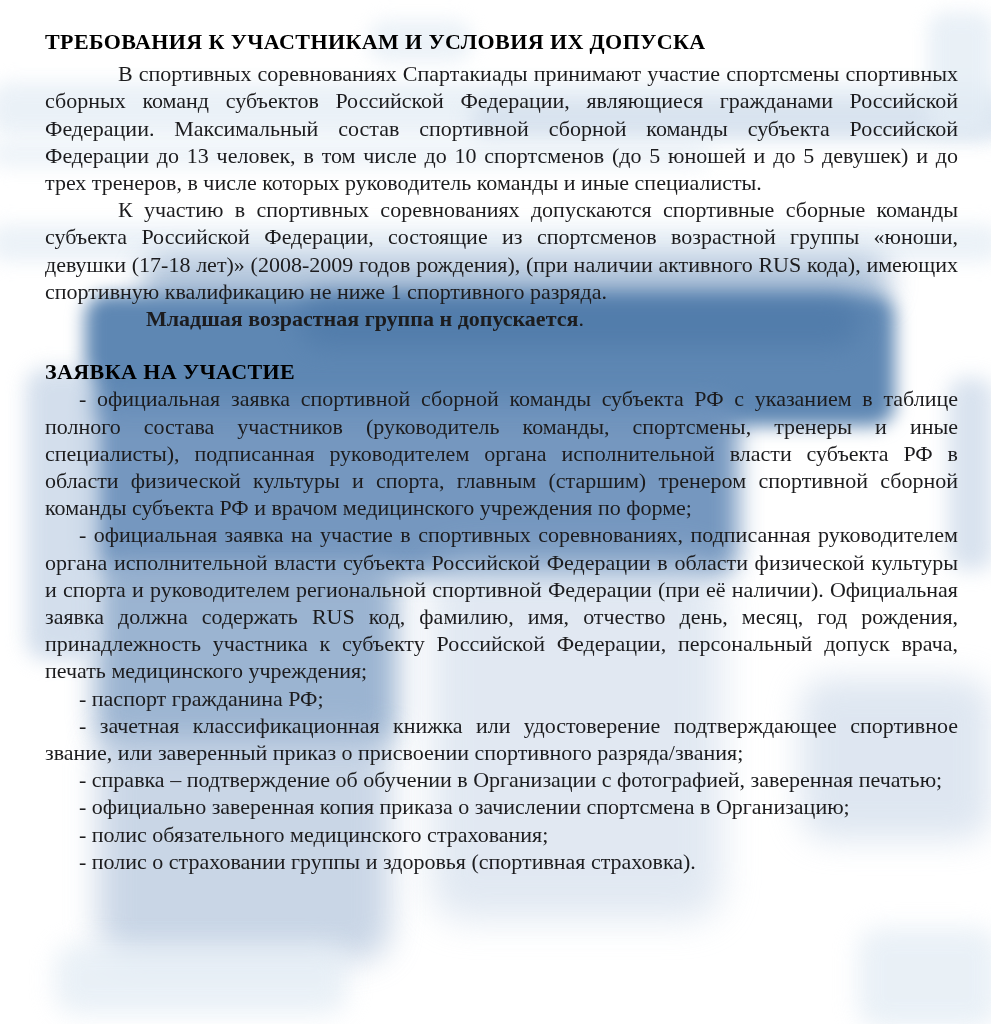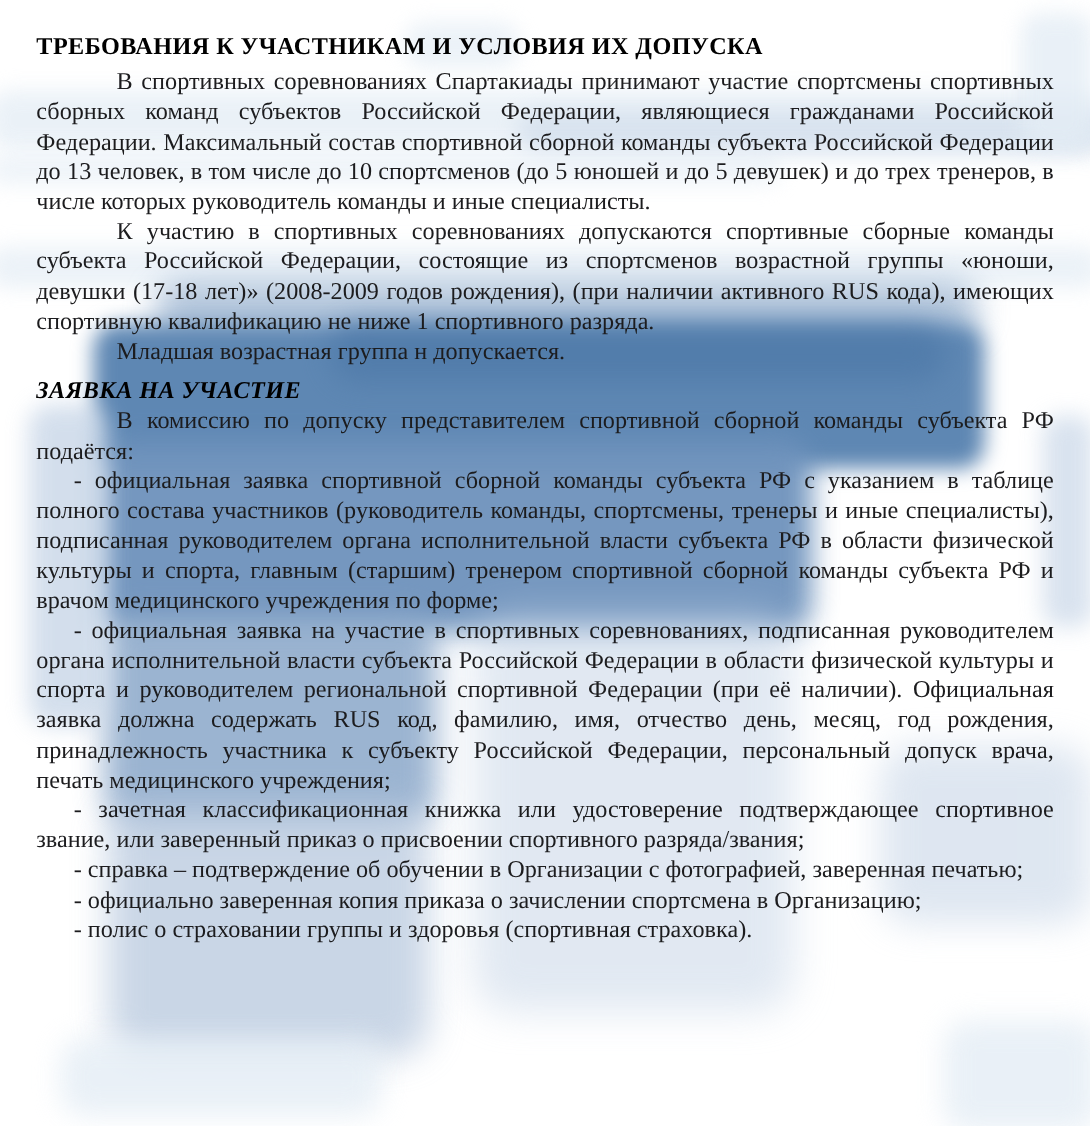--- a/index.html
+++ b/index.html
@@ -37,7 +37,7 @@
   
   .doc {
     position: absolute; inset: 0; z-index: 1;
-    padding: 28px 33px 0 33px;
+    padding: 28px 33px 0 45px;
     box-sizing: border-box;
     color: var(--text, #1c1c1e);
     font-size: 22px;

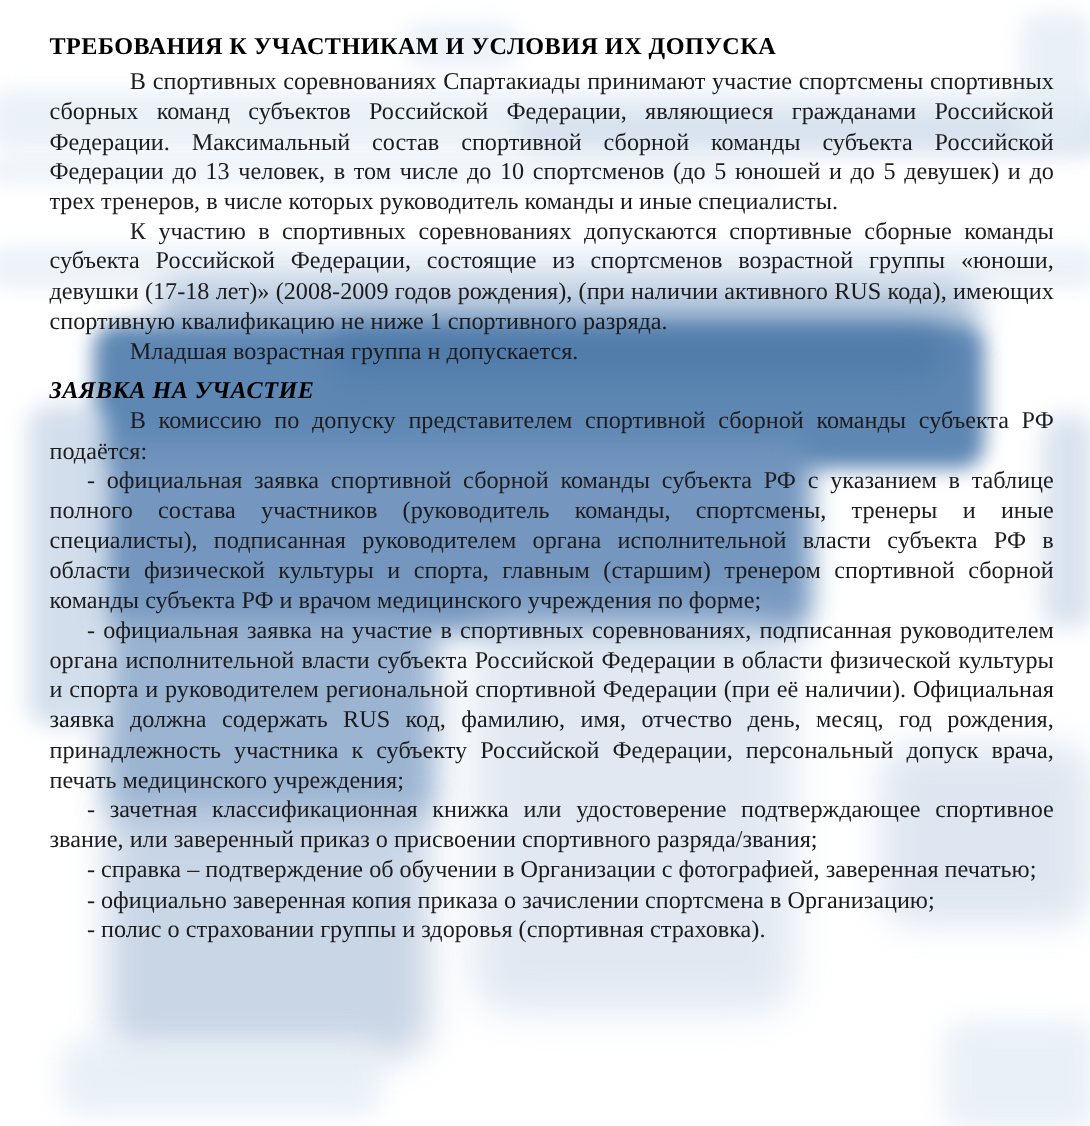--- a/index.html
+++ b/index.html
@@ -55,7 +55,7 @@
   .para { margin: 0; }
   .indent-large { text-indent: 73px; }
   .indent-small { text-indent: 34px; }
-  .bold-note .b { font-weight: normal; }
+  .bold-note .b { font-weight: bold; margin-left: 28px; }
 </style>
 </head>
 <body>

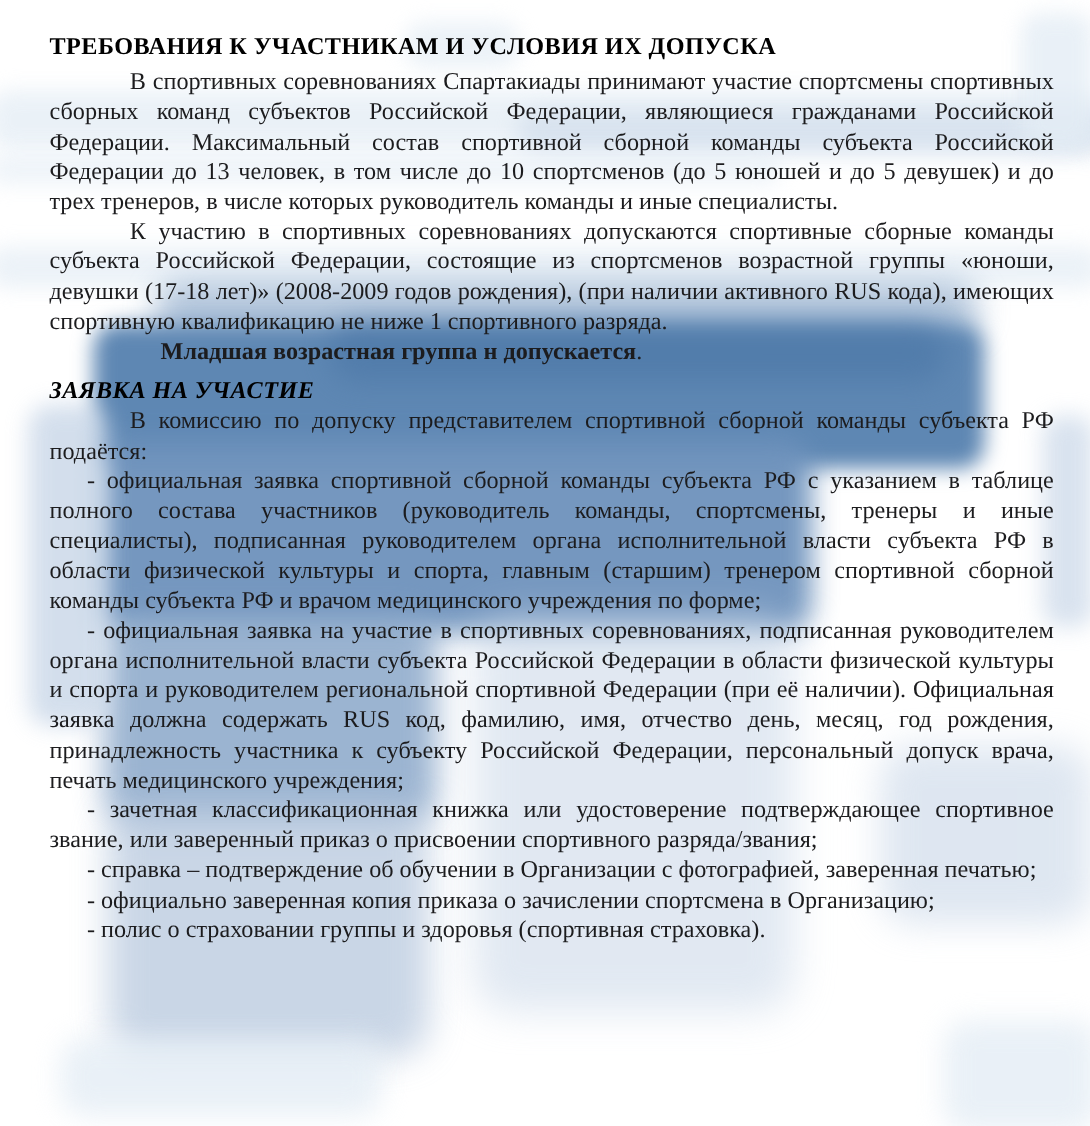--- a/index.html
+++ b/index.html
@@ -51,7 +51,7 @@
     text-align: left;
     margin: 0 0 5px 0;
   }
-  .heading.gap-above { margin-top: 9px; margin-bottom: 0; font-style: italic; }
+  .heading.gap-above { margin-top: 26px; margin-bottom: 0; }
   .para { margin: 0; }
   .indent-large { text-indent: 73px; }
   .indent-small { text-indent: 34px; }

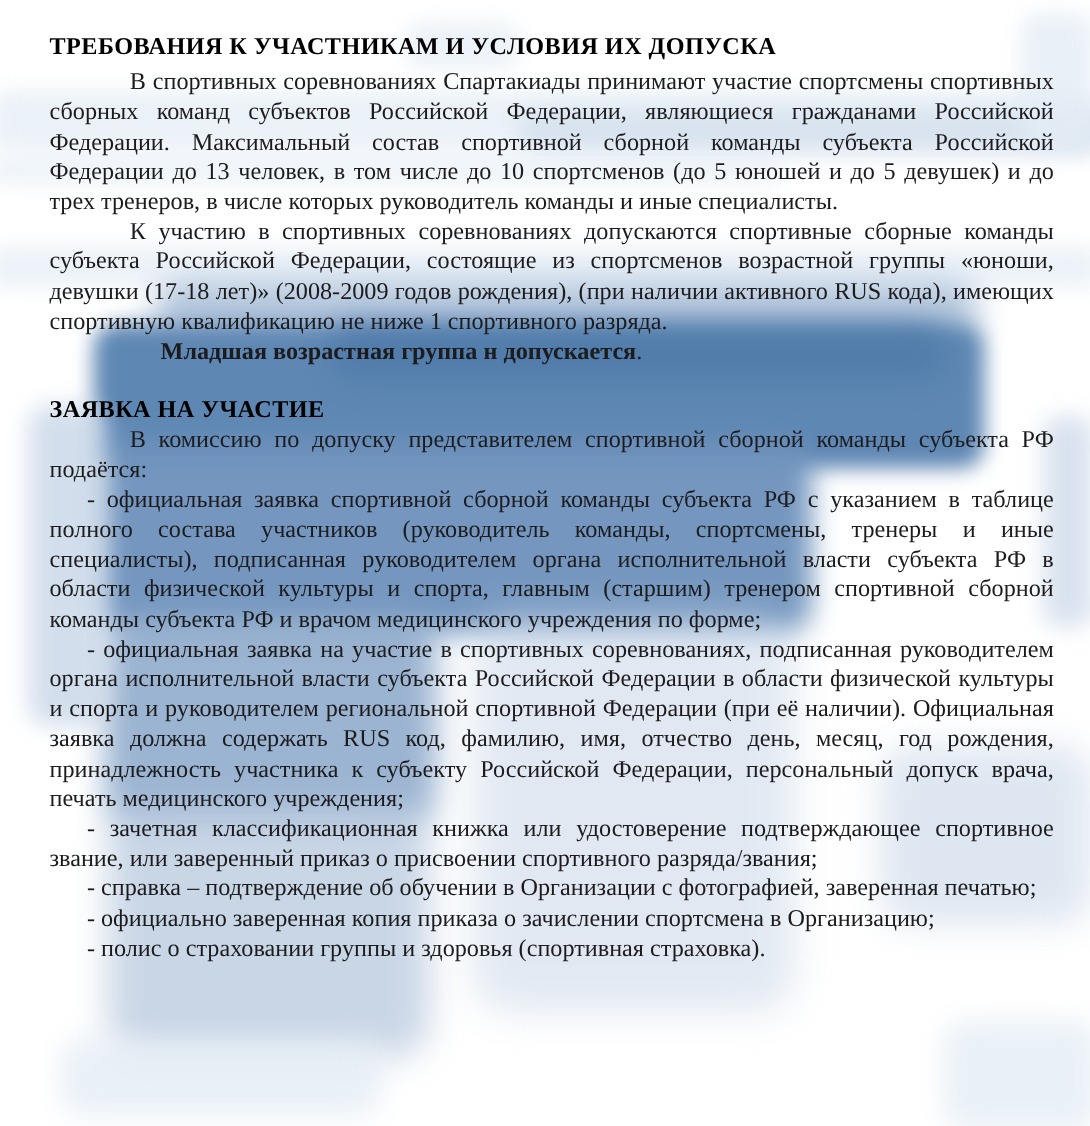--- a/index.html
+++ b/index.html
@@ -87,7 +87,6 @@
       <p class="para indent-large">К участию в спортивных соревнованиях допускаются спортивные сборные команды субъекта Российской Федерации, состоящие из спортсменов возрастной группы «юноши, девушки (17-18 лет)» (2008-2009 годов рождения), (при наличии активного RUS кода), имеющих спортивную квалификацию не ниже 1 спортивного разряда.</p>
       <p class="para bold-note indent-large"><span class="b">Младшая возрастная группа н допускается</span><span>.</span></p>
       <div class="heading gap-above">ЗАЯВКА НА УЧАСТИЕ</div>
-      <p class="para indent-large">В комиссию по допуску представителем спортивной сборной команды субъекта РФ подаётся:</p>
       <p class="para indent-small">- официальная заявка спортивной сборной команды субъекта РФ с указанием в таблице полного состава участников (руководитель команды, спортсмены, тренеры и иные специалисты), подписанная руководителем органа исполнительной власти субъекта РФ в области физической культуры и спорта, главным (старшим) тренером спортивной сборной команды субъекта РФ и врачом медицинского учреждения по форме;</p>
       <p class="para indent-small">- официальная заявка на участие в спортивных соревнованиях, подписанная руководителем органа исполнительной власти субъекта Российской Федерации в области физической культуры и спорта и руководителем региональной спортивной Федерации (при её наличии). Официальная заявка должна содержать RUS код, фамилию, имя, отчество день, месяц, год рождения, принадлежность участника к субъекту Российской Федерации, персональный допуск врача, печать медицинского учреждения;</p>
       <p class="para indent-small">- зачетная классификационная книжка или удостоверение подтверждающее спортивное звание, или заверенный приказ о присвоении спортивного разряда/звания;</p>

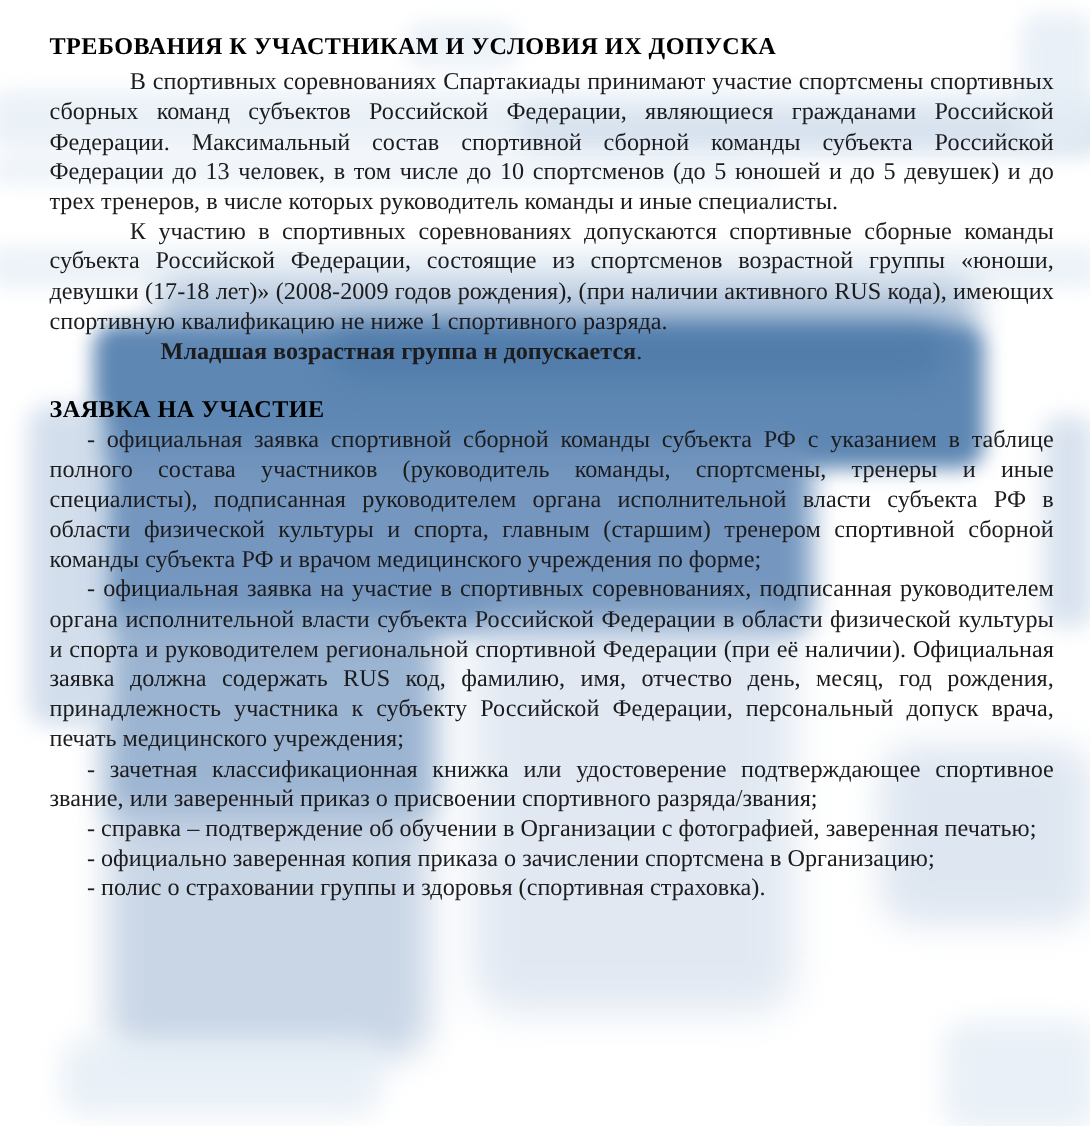--- a/index.html
+++ b/index.html
@@ -89,6 +89,7 @@
       <div class="heading gap-above">ЗАЯВКА НА УЧАСТИЕ</div>
       <p class="para indent-small">- официальная заявка спортивной сборной команды субъекта РФ с указанием в таблице полного состава участников (руководитель команды, спортсмены, тренеры и иные специалисты), подписанная руководителем органа исполнительной власти субъекта РФ в области физической культуры и спорта, главным (старшим) тренером спортивной сборной команды субъекта РФ и врачом медицинского учреждения по форме;</p>
       <p class="para indent-small">- официальная заявка на участие в спортивных соревнованиях, подписанная руководителем органа исполнительной власти субъекта Российской Федерации в области физической культуры и спорта и руководителем региональной спортивной Федерации (при её наличии). Официальная заявка должна содержать RUS код, фамилию, имя, отчество день, месяц, год рождения, принадлежность участника к субъекту Российской Федерации, персональный допуск врача, печать медицинского учреждения;</p>
+      <p class="para indent-small">- паспорт гражданина РФ;</p>
       <p class="para indent-small">- зачетная классификационная книжка или удостоверение подтверждающее спортивное звание, или заверенный приказ о присвоении спортивного разряда/звания;</p>
       <p class="para indent-small">- справка – подтверждение об обучении в Организации с фотографией, заверенная печатью;</p>
       <p class="para indent-small">- официально заверенная копия приказа о зачислении спортсмена в Организацию;</p>

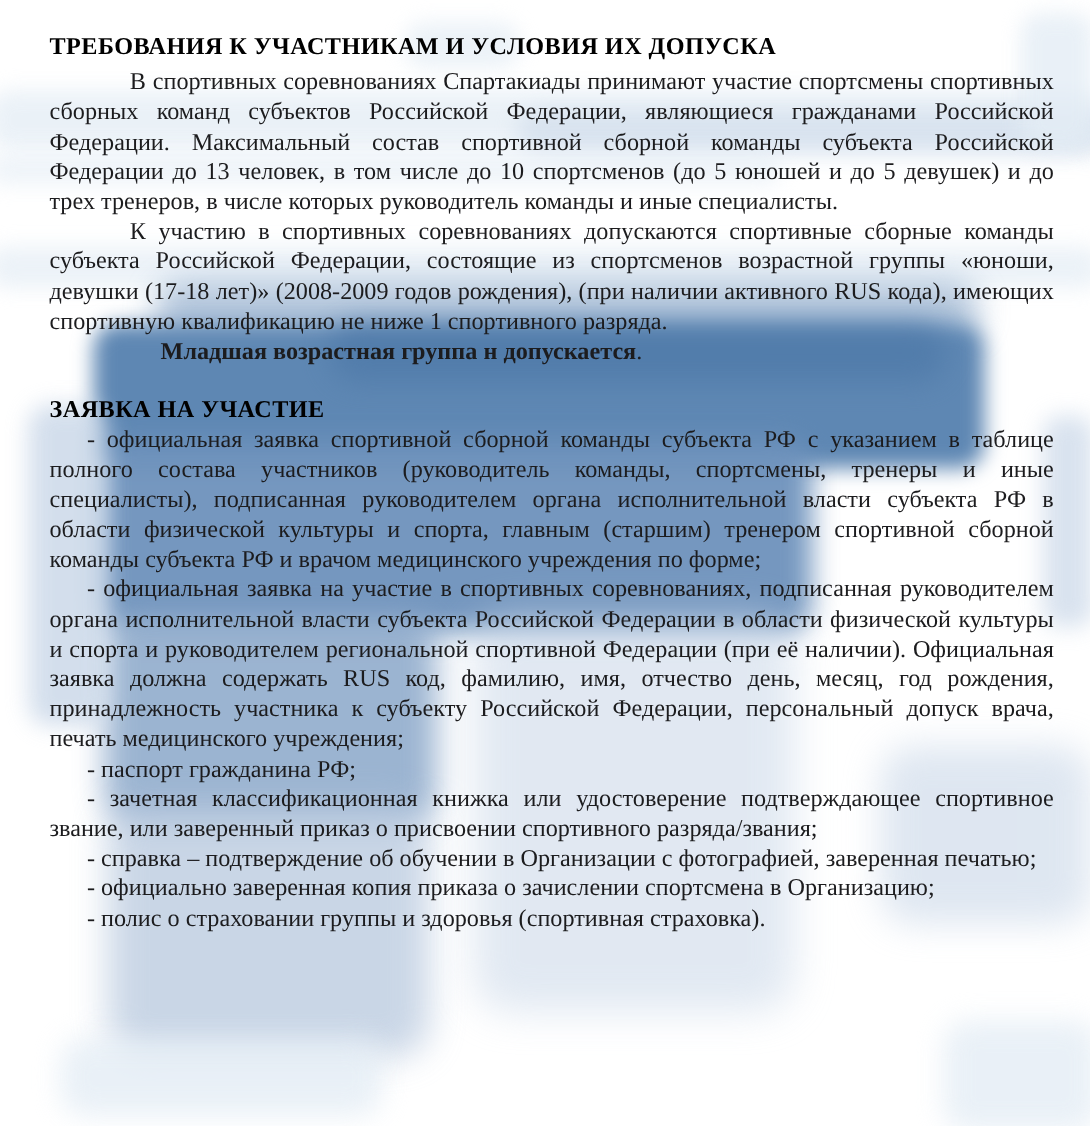--- a/index.html
+++ b/index.html
@@ -93,6 +93,7 @@
       <p class="para indent-small">- зачетная классификационная книжка или удостоверение подтверждающее спортивное звание, или заверенный приказ о присвоении спортивного разряда/звания;</p>
       <p class="para indent-small">- справка – подтверждение об обучении в Организации с фотографией, заверенная печатью;</p>
       <p class="para indent-small">- официально заверенная копия приказа о зачислении спортсмена в Организацию;</p>
+      <p class="para indent-small">- полис обязательного медицинского страхования;</p>
       <p class="para indent-small">- полис о страховании группы и здоровья (спортивная страховка).</p>
     </div>
 </div>

